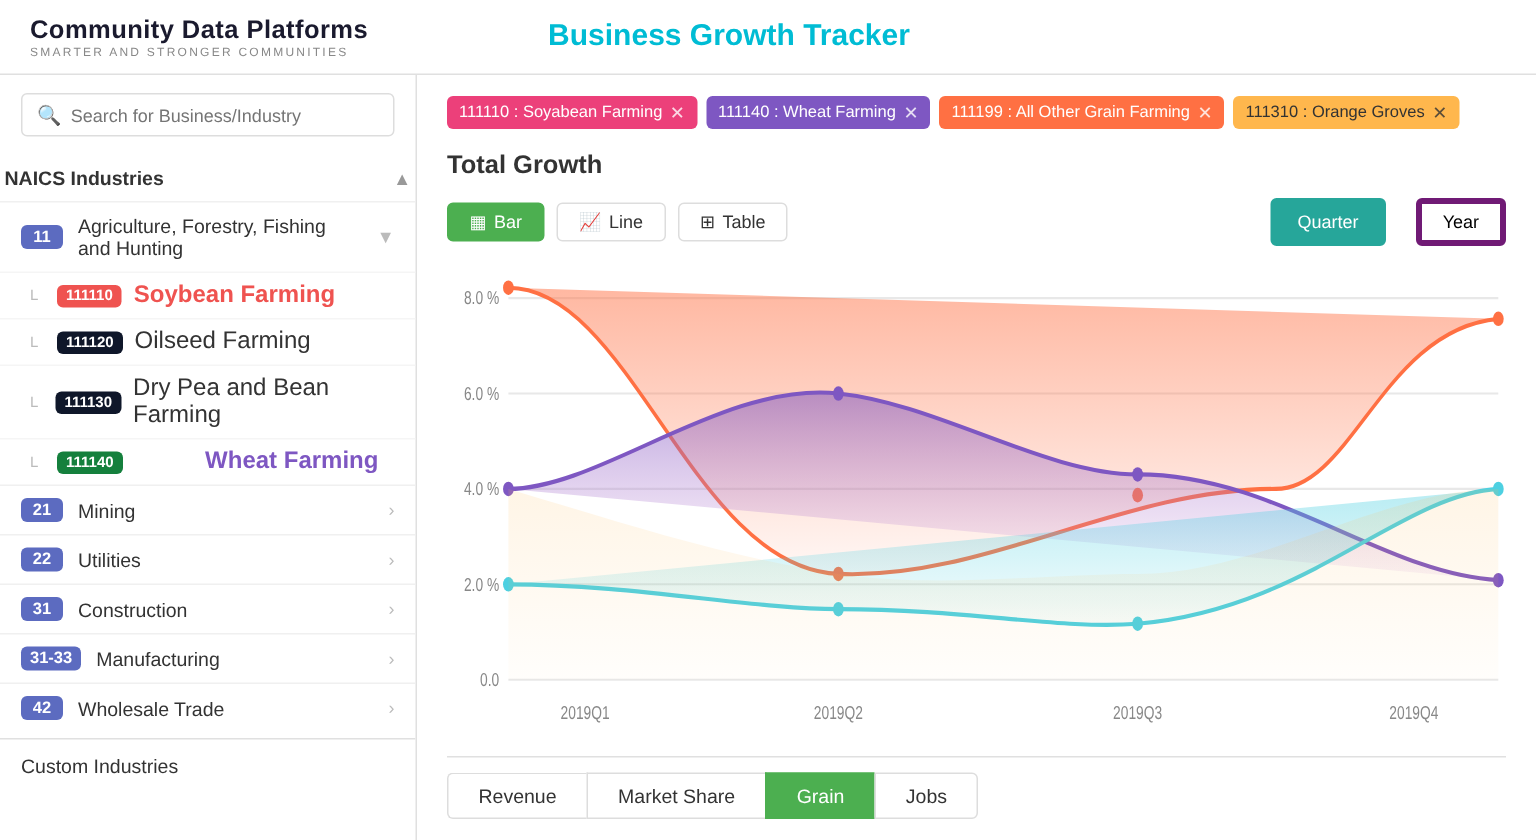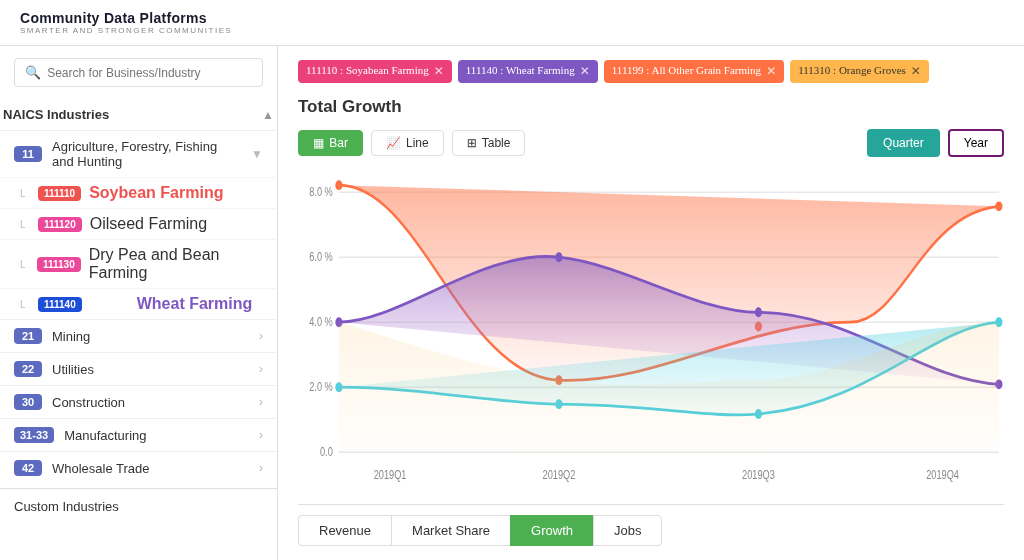--- a/index.html
+++ b/index.html
@@ -8,7 +8,7 @@
     
     .header { display: flex; align-items: center; padding: 10px 20px; border-bottom: 1px solid #e0e0e0; background: #fff; }
     .logo-area { display: flex; flex-direction: column; }
-    .logo-title { font-size: 14px; font-weight: 700; color: #1a1a2e; letter-spacing: 0.3px; }
+    .logo-title { font-size: 17px; font-weight: 700; color: #1a1a2e; letter-spacing: 0.3px; }
     .logo-sub { font-size: 8px; color: #888; letter-spacing: 1.5px; text-transform: uppercase; }
     .main-title { margin-left: 120px; font-size: 20px; font-weight: 700; color: #00bcd4; }
 

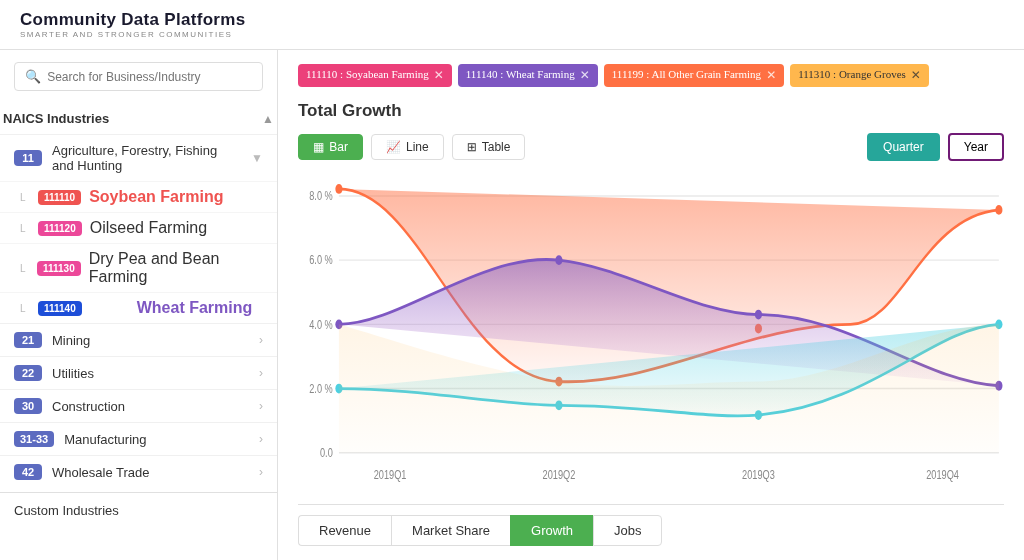--- a/index.html
+++ b/index.html
@@ -85,6 +85,7 @@
     <span class="logo-title">Community Data Platforms</span>
     <span class="logo-sub">Smarter and Stronger Communities</span>
   </div>
+  <span class="main-title">Business Growth Tracker</span>
 </div>
 
 <div class="body-area">

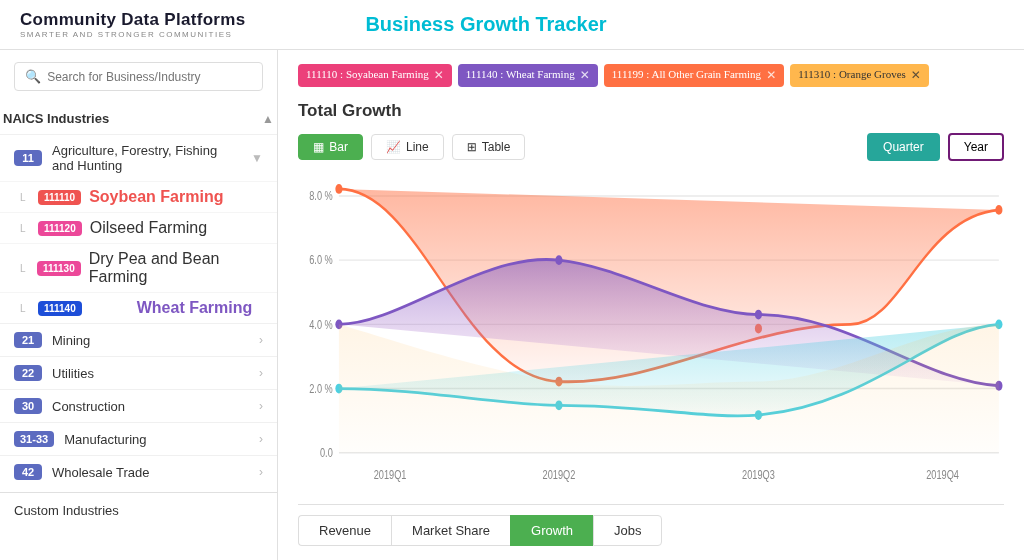--- a/index.html
+++ b/index.html
@@ -48,7 +48,7 @@
 
     
     .tags-row { display: flex; flex-wrap: wrap; gap: 6px; margin-bottom: 14px; }
-    .tag { display: flex; align-items: flex-start; gap: 5px; border-radius: 4px; padding: 4px 8px; font-size: 11px; color: #fff; font-weight: 500; font-family: Liberation Serif, serif; }
+    .tag { display: flex; align-items: center; gap: 5px; border-radius: 4px; padding: 4px 8px; font-size: 11px; color: #fff; font-weight: 500; }
     .tag .tag-x { cursor: pointer; font-size: 12px; opacity: 0.8; }
     .tag.pink { background: #ec407a; }
     .tag.purple-tag { background: #7e57c2; }

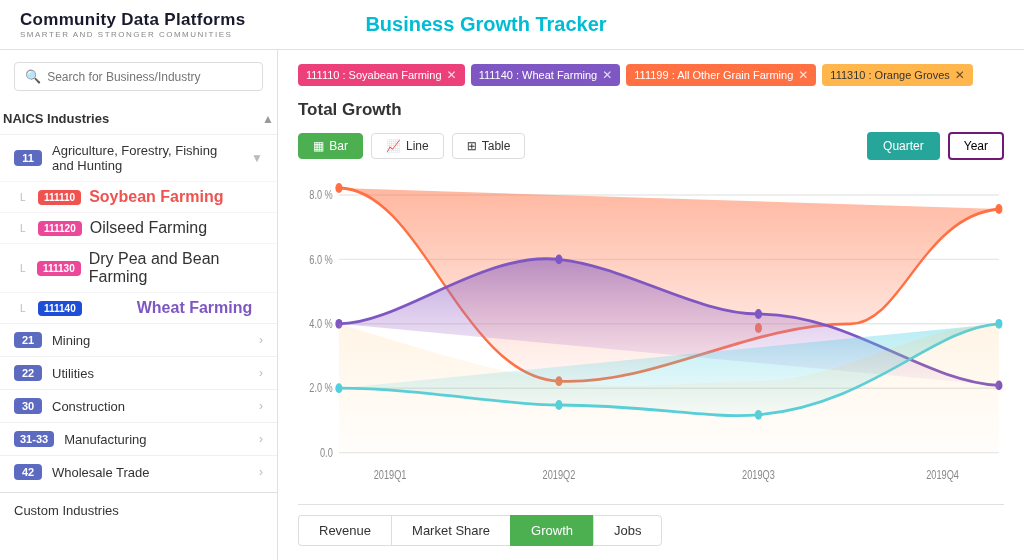--- a/index.html
+++ b/index.html
@@ -62,7 +62,7 @@
     .ctrl-btn { border: 1px solid #ddd; background: #fff; border-radius: 4px; padding: 5px 14px; font-size: 12px; cursor: pointer; display: flex; align-items: center; gap: 5px; color: #333; }
     .ctrl-btn.active { background: #4caf50; color: #fff; border-color: #4caf50; }
     .ctrl-spacer { flex: 1; }
-    .period-btn { border: 2px solid #701a75; background: #fff; border-radius: 4px; padding: 5px 14px; font-size: 12px; cursor: pointer; }
+    .period-btn { border: 4px solid #701a75; background: #fff; border-radius: 4px; padding: 5px 14px; font-size: 12px; cursor: pointer; margin-left: 12px; }
     .period-btn.active { background: #26a69a; color: #fff; border-color: #26a69a; }
 
     

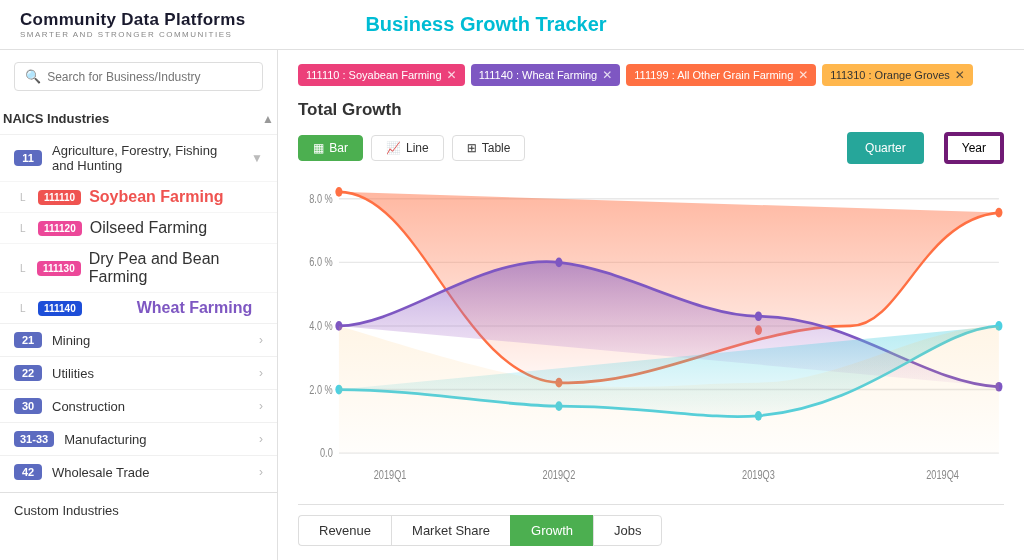--- a/index.html
+++ b/index.html
@@ -36,7 +36,7 @@
     .sub-badge { border-radius: 4px; padding: 2px 6px; font-size: 10px; color: #fff; font-weight: 600; }
     .sub-badge.red { background: #ef5350; }
     .sub-badge.purple { background: #1d4ed8; }
-    .sub-badge.gray { background: #ec4899; }
+    .sub-badge.gray { background: #0f172a; }
     .sub-label { font-size: 16px; color: #333; }
     .sub-label.red { color: #ef5350; font-weight: 600; }
     .sub-label.purple { color: #7e57c2; font-weight: 600; margin-left: 47px; }

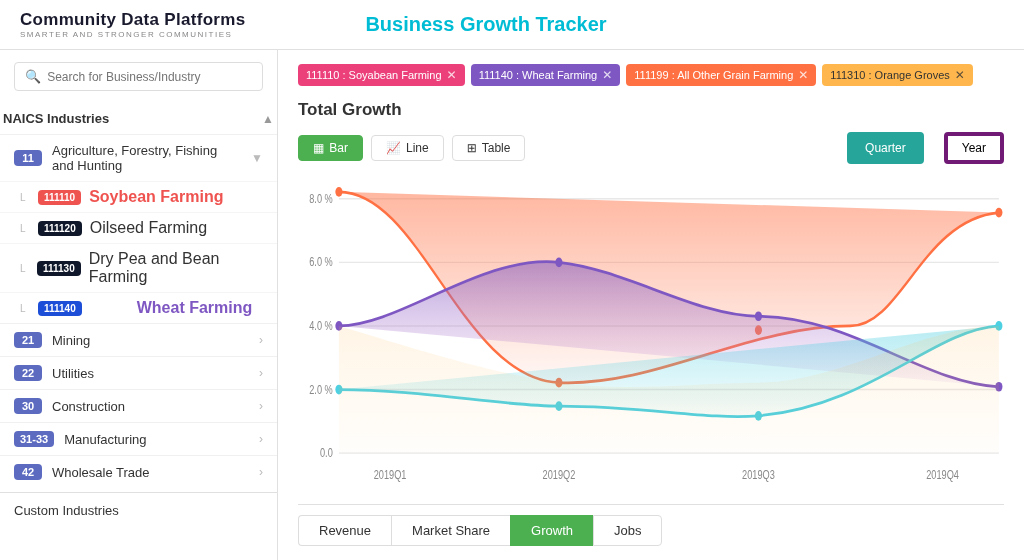--- a/index.html
+++ b/index.html
@@ -35,7 +35,7 @@
     .sub-item .expand-arrow { color: #bbb; font-size: 10px; width: 10px; }
     .sub-badge { border-radius: 4px; padding: 2px 6px; font-size: 10px; color: #fff; font-weight: 600; }
     .sub-badge.red { background: #ef5350; }
-    .sub-badge.purple { background: #1d4ed8; }
+    .sub-badge.purple { background: #15803d; }
     .sub-badge.gray { background: #0f172a; }
     .sub-label { font-size: 16px; color: #333; }
     .sub-label.red { color: #ef5350; font-weight: 600; }

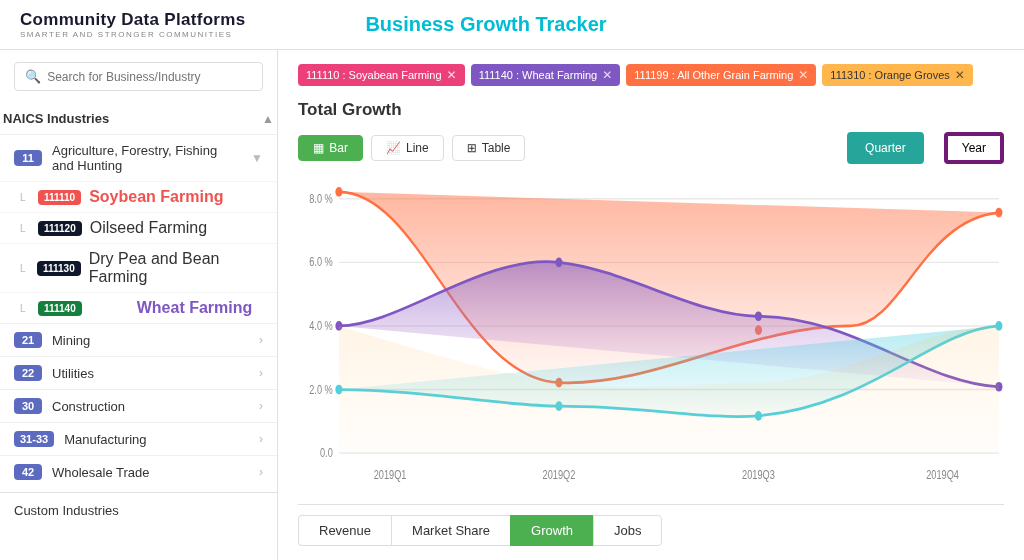--- a/index.html
+++ b/index.html
@@ -147,7 +147,7 @@
     </div>
     <div class="industry-group">
       <div class="industry-group-row">
-        <span class="badge blue">30</span>
+        <span class="badge blue">31</span>
         <span class="group-label">Construction</span>
         <span class="group-chevron">›</span>
       </div>

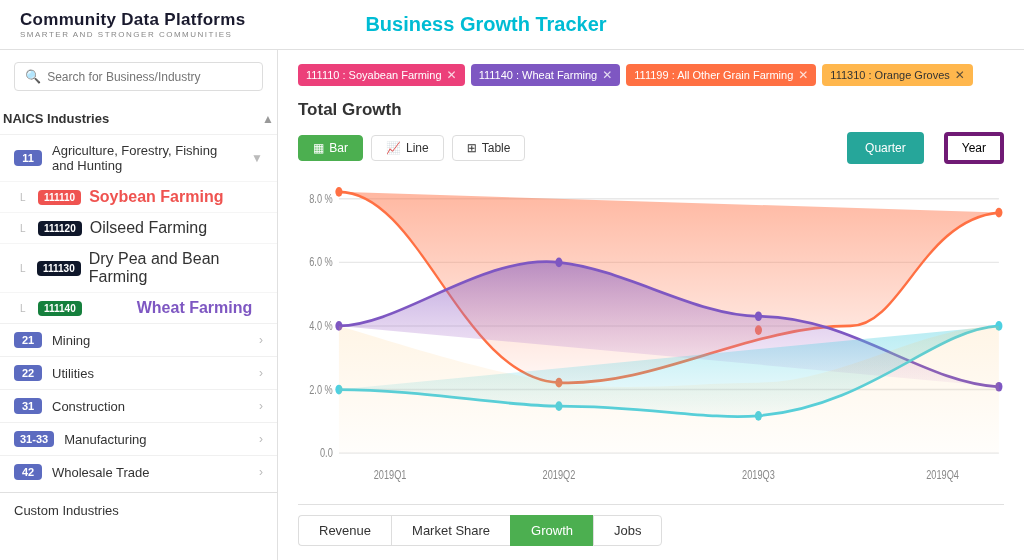--- a/index.html
+++ b/index.html
@@ -294,7 +294,7 @@
         <span>Market Share</span>
       </button>
       <button class="bottom-tab active">
-        <span>Growth</span>
+        <span>Grain</span>
       </button>
       <button class="bottom-tab">
         <span>Jobs</span>

